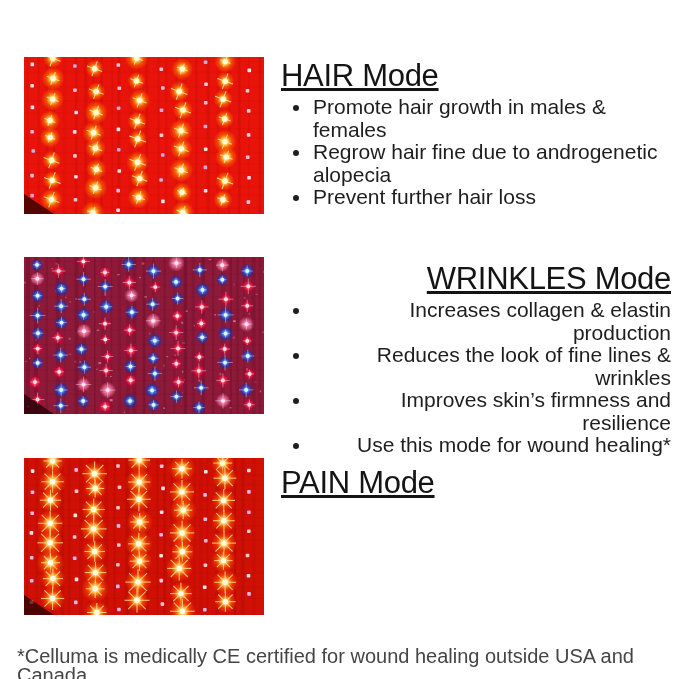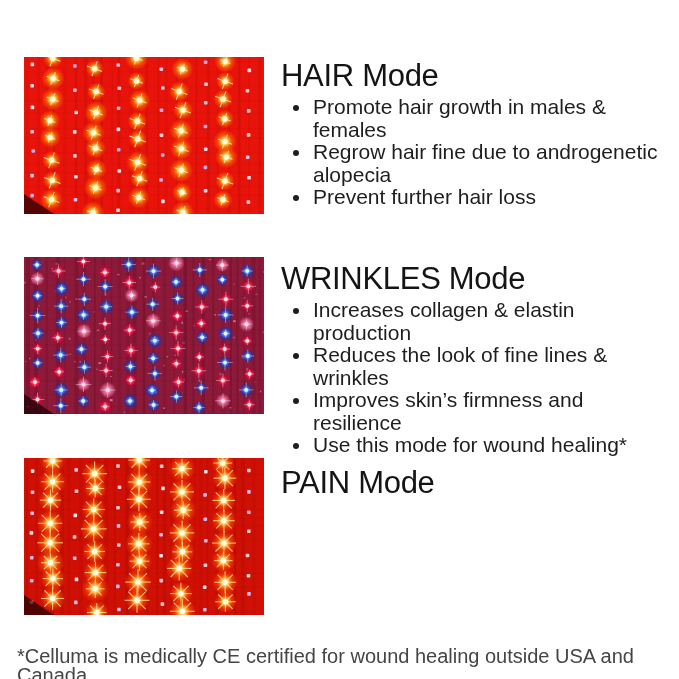--- a/index.html
+++ b/index.html
@@ -32,6 +32,7 @@
     line-height: 33px;
     letter-spacing: -0.3px;
     color: #141414;
+    text-decoration: underline;
   }
   #sec-hair .content h2 { margin-top: 3px; }
   #sec-wrinkles .content h2 { margin-top: 6px; }

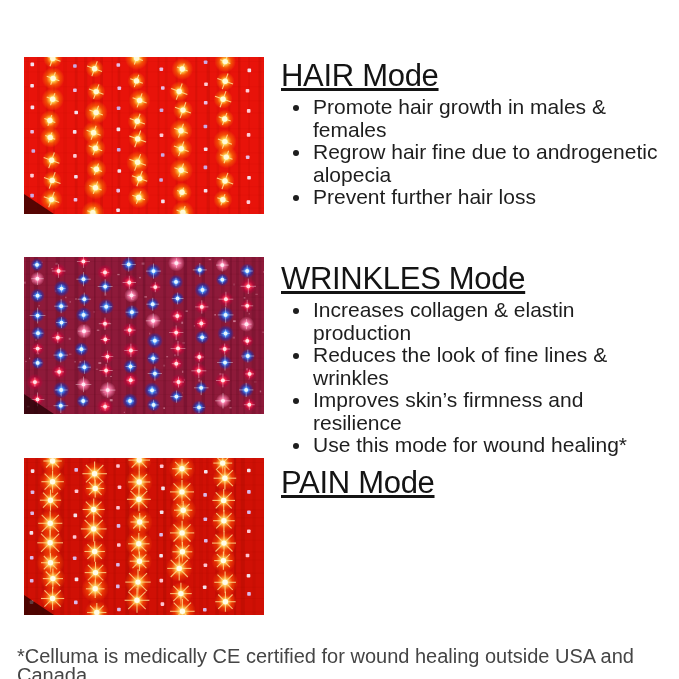--- a/index.html
+++ b/index.html
@@ -13,7 +13,7 @@
   }
   .section { position: absolute; left: 0; width: 679px; height: 200px; }
   #sec-hair { top: 56px; }
-  #sec-wrinkles { top: 256px; }
+  #sec-wrinkles { top: 256px; text-align: right; }
   #sec-pain { top: 457px; }
 
   .panel {

